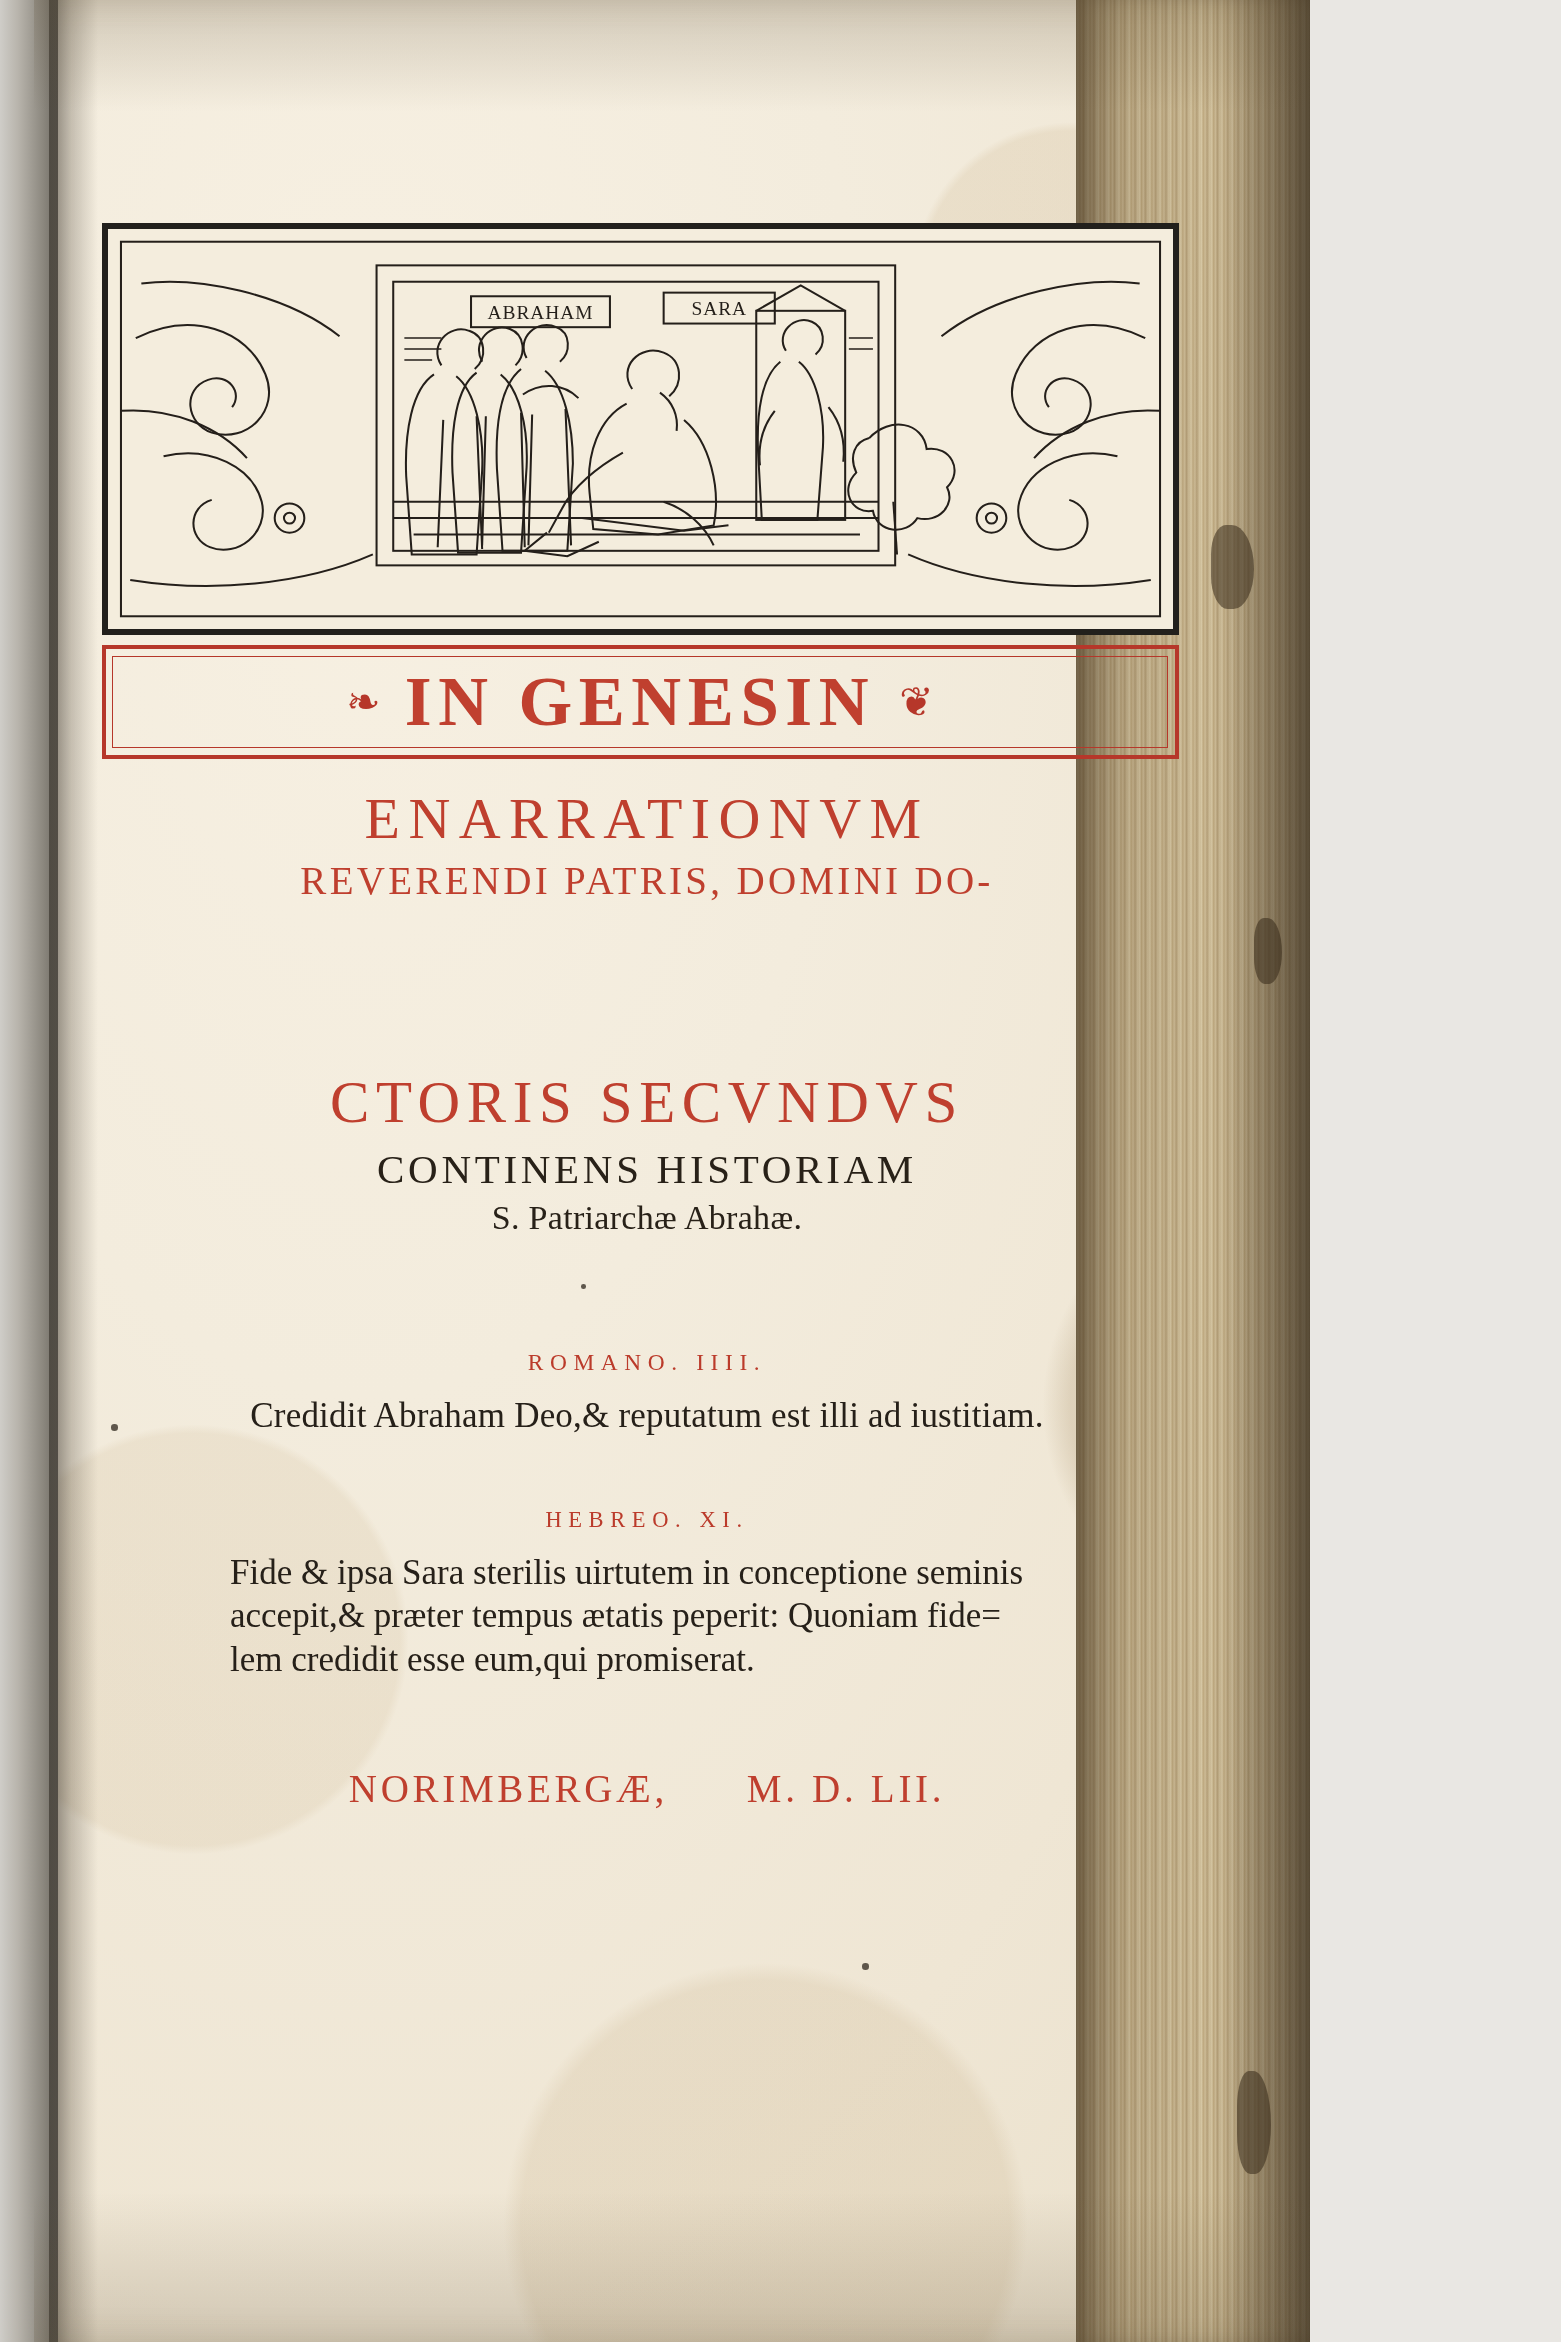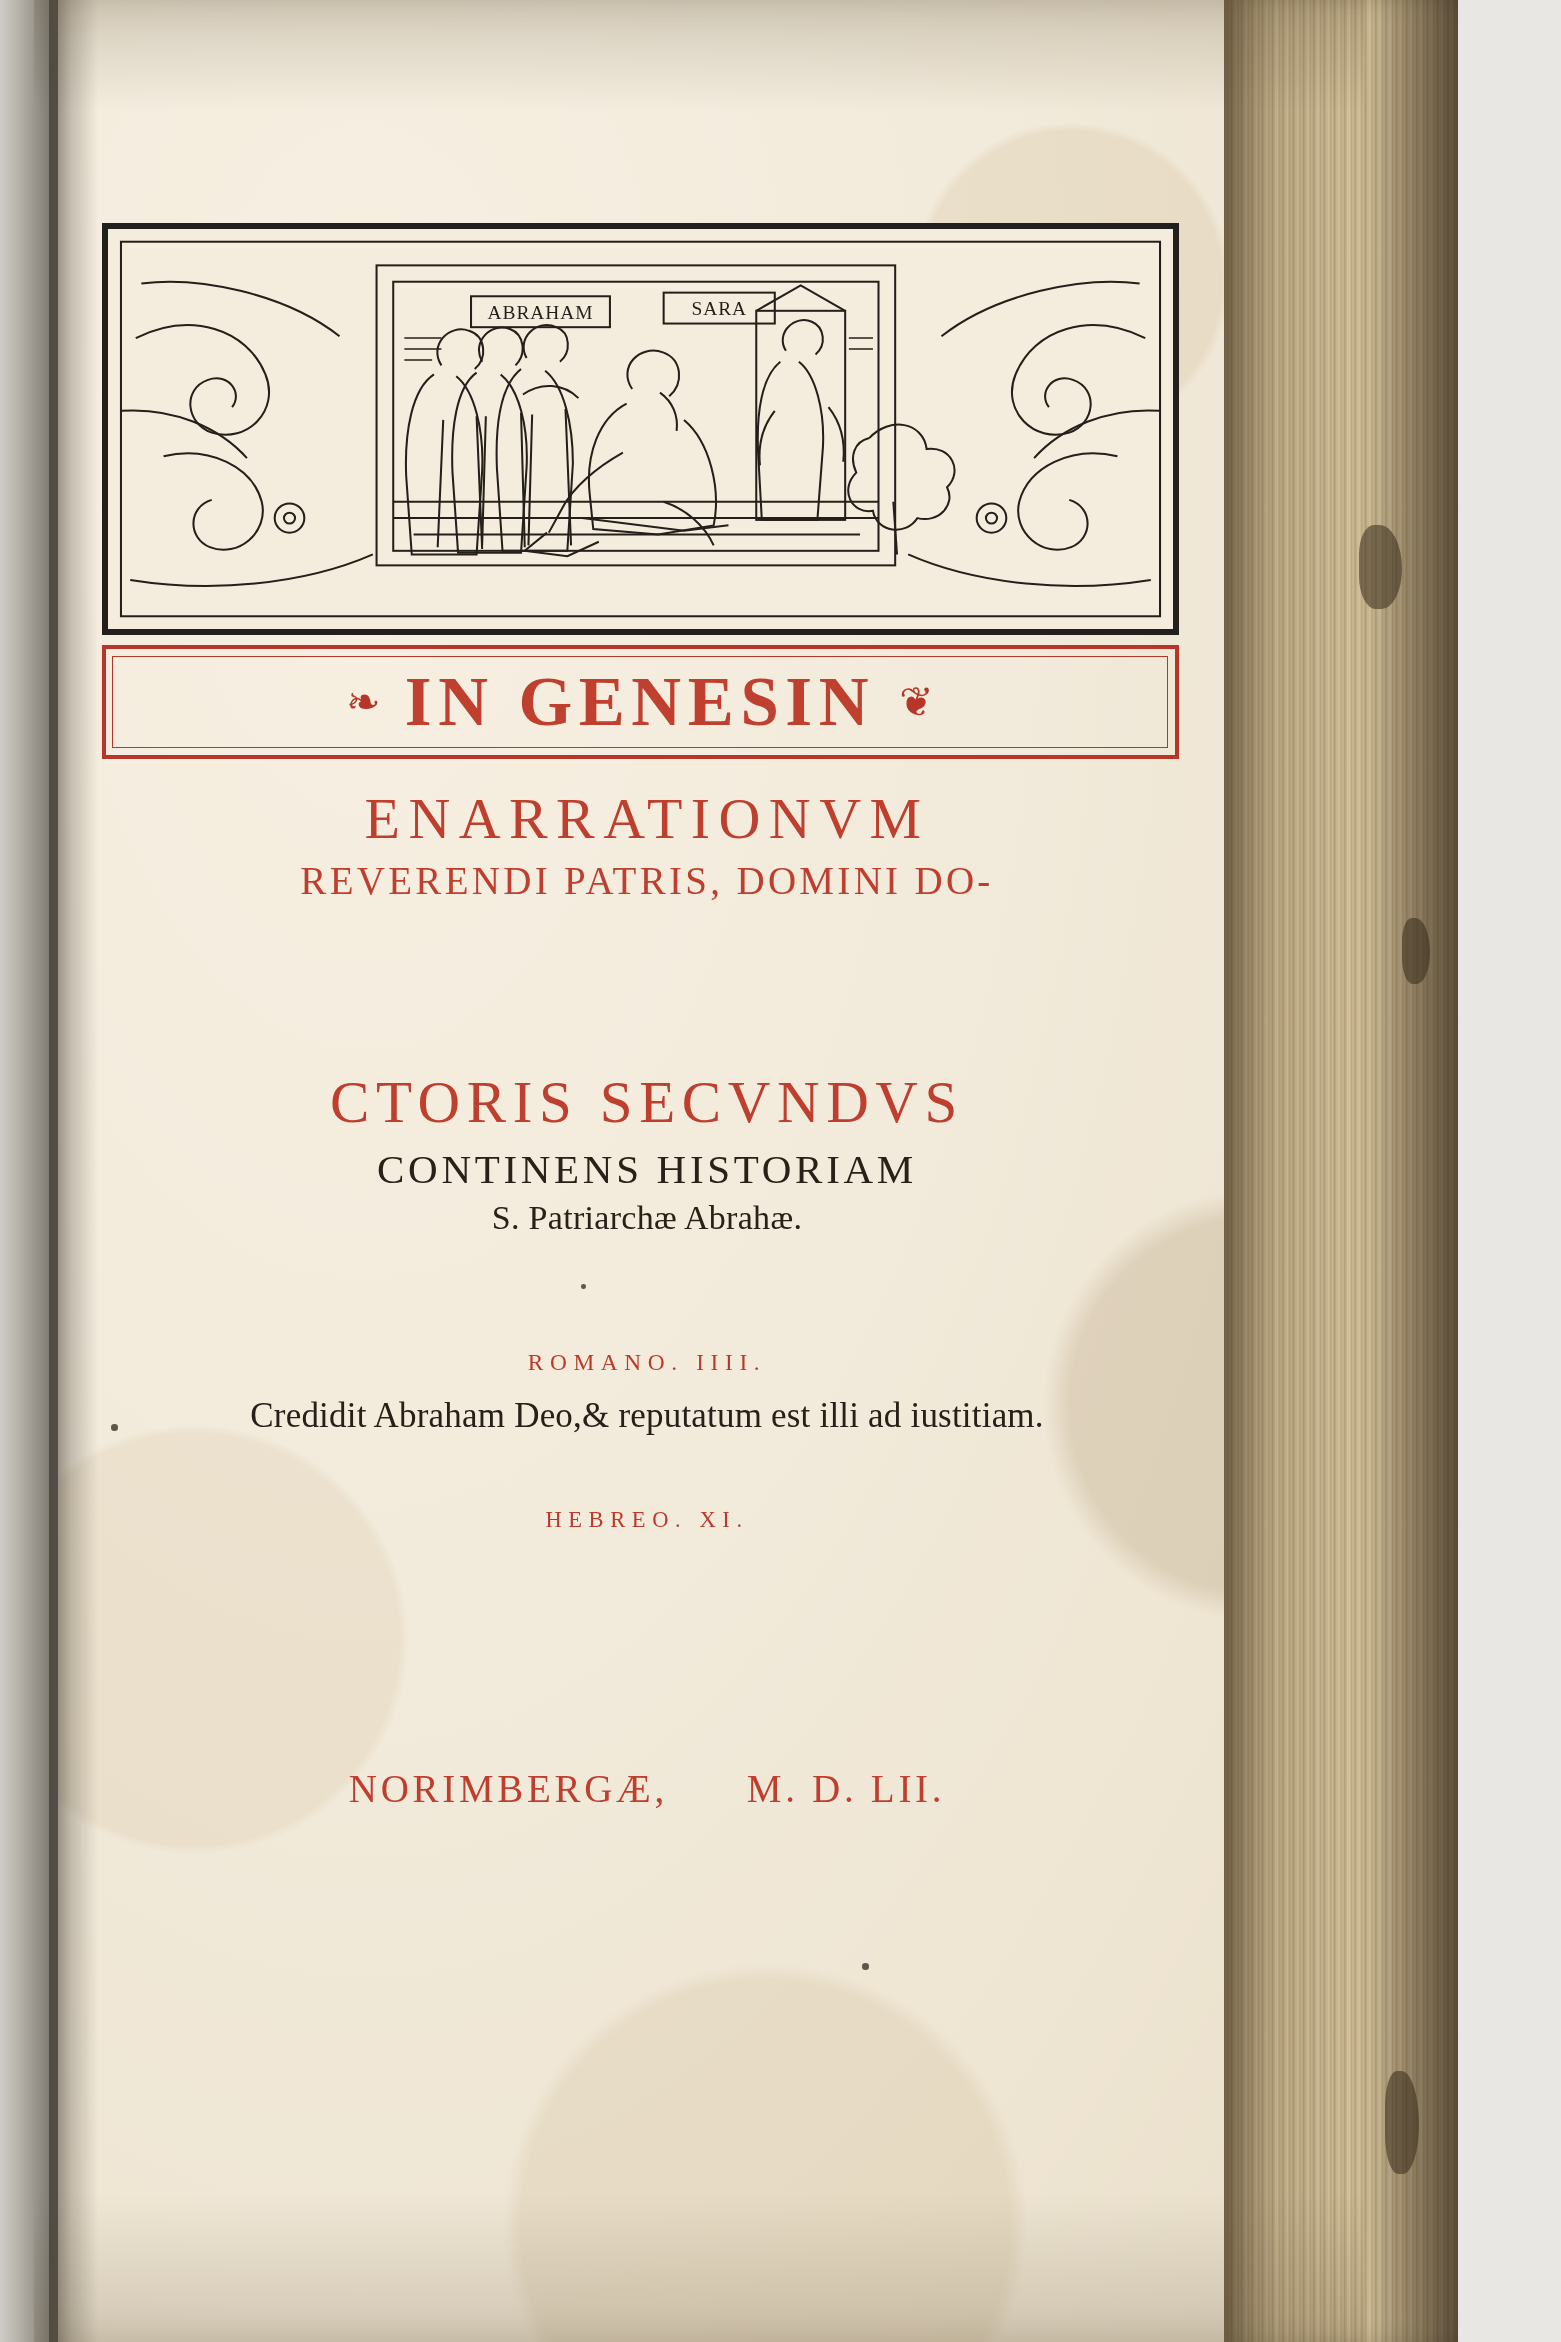--- a/index.html
+++ b/index.html
@@ -9,7 +9,7 @@
   }
   #page {
     position: relative;
-    width: 1458px;
+    width: 1310px;
     height: 2342px;
     overflow: hidden;
     background: radial-gradient(ellipse at 40% 45%, #efe9e0 0%, #e6e0d6 60%, #ddd7cc 100%);

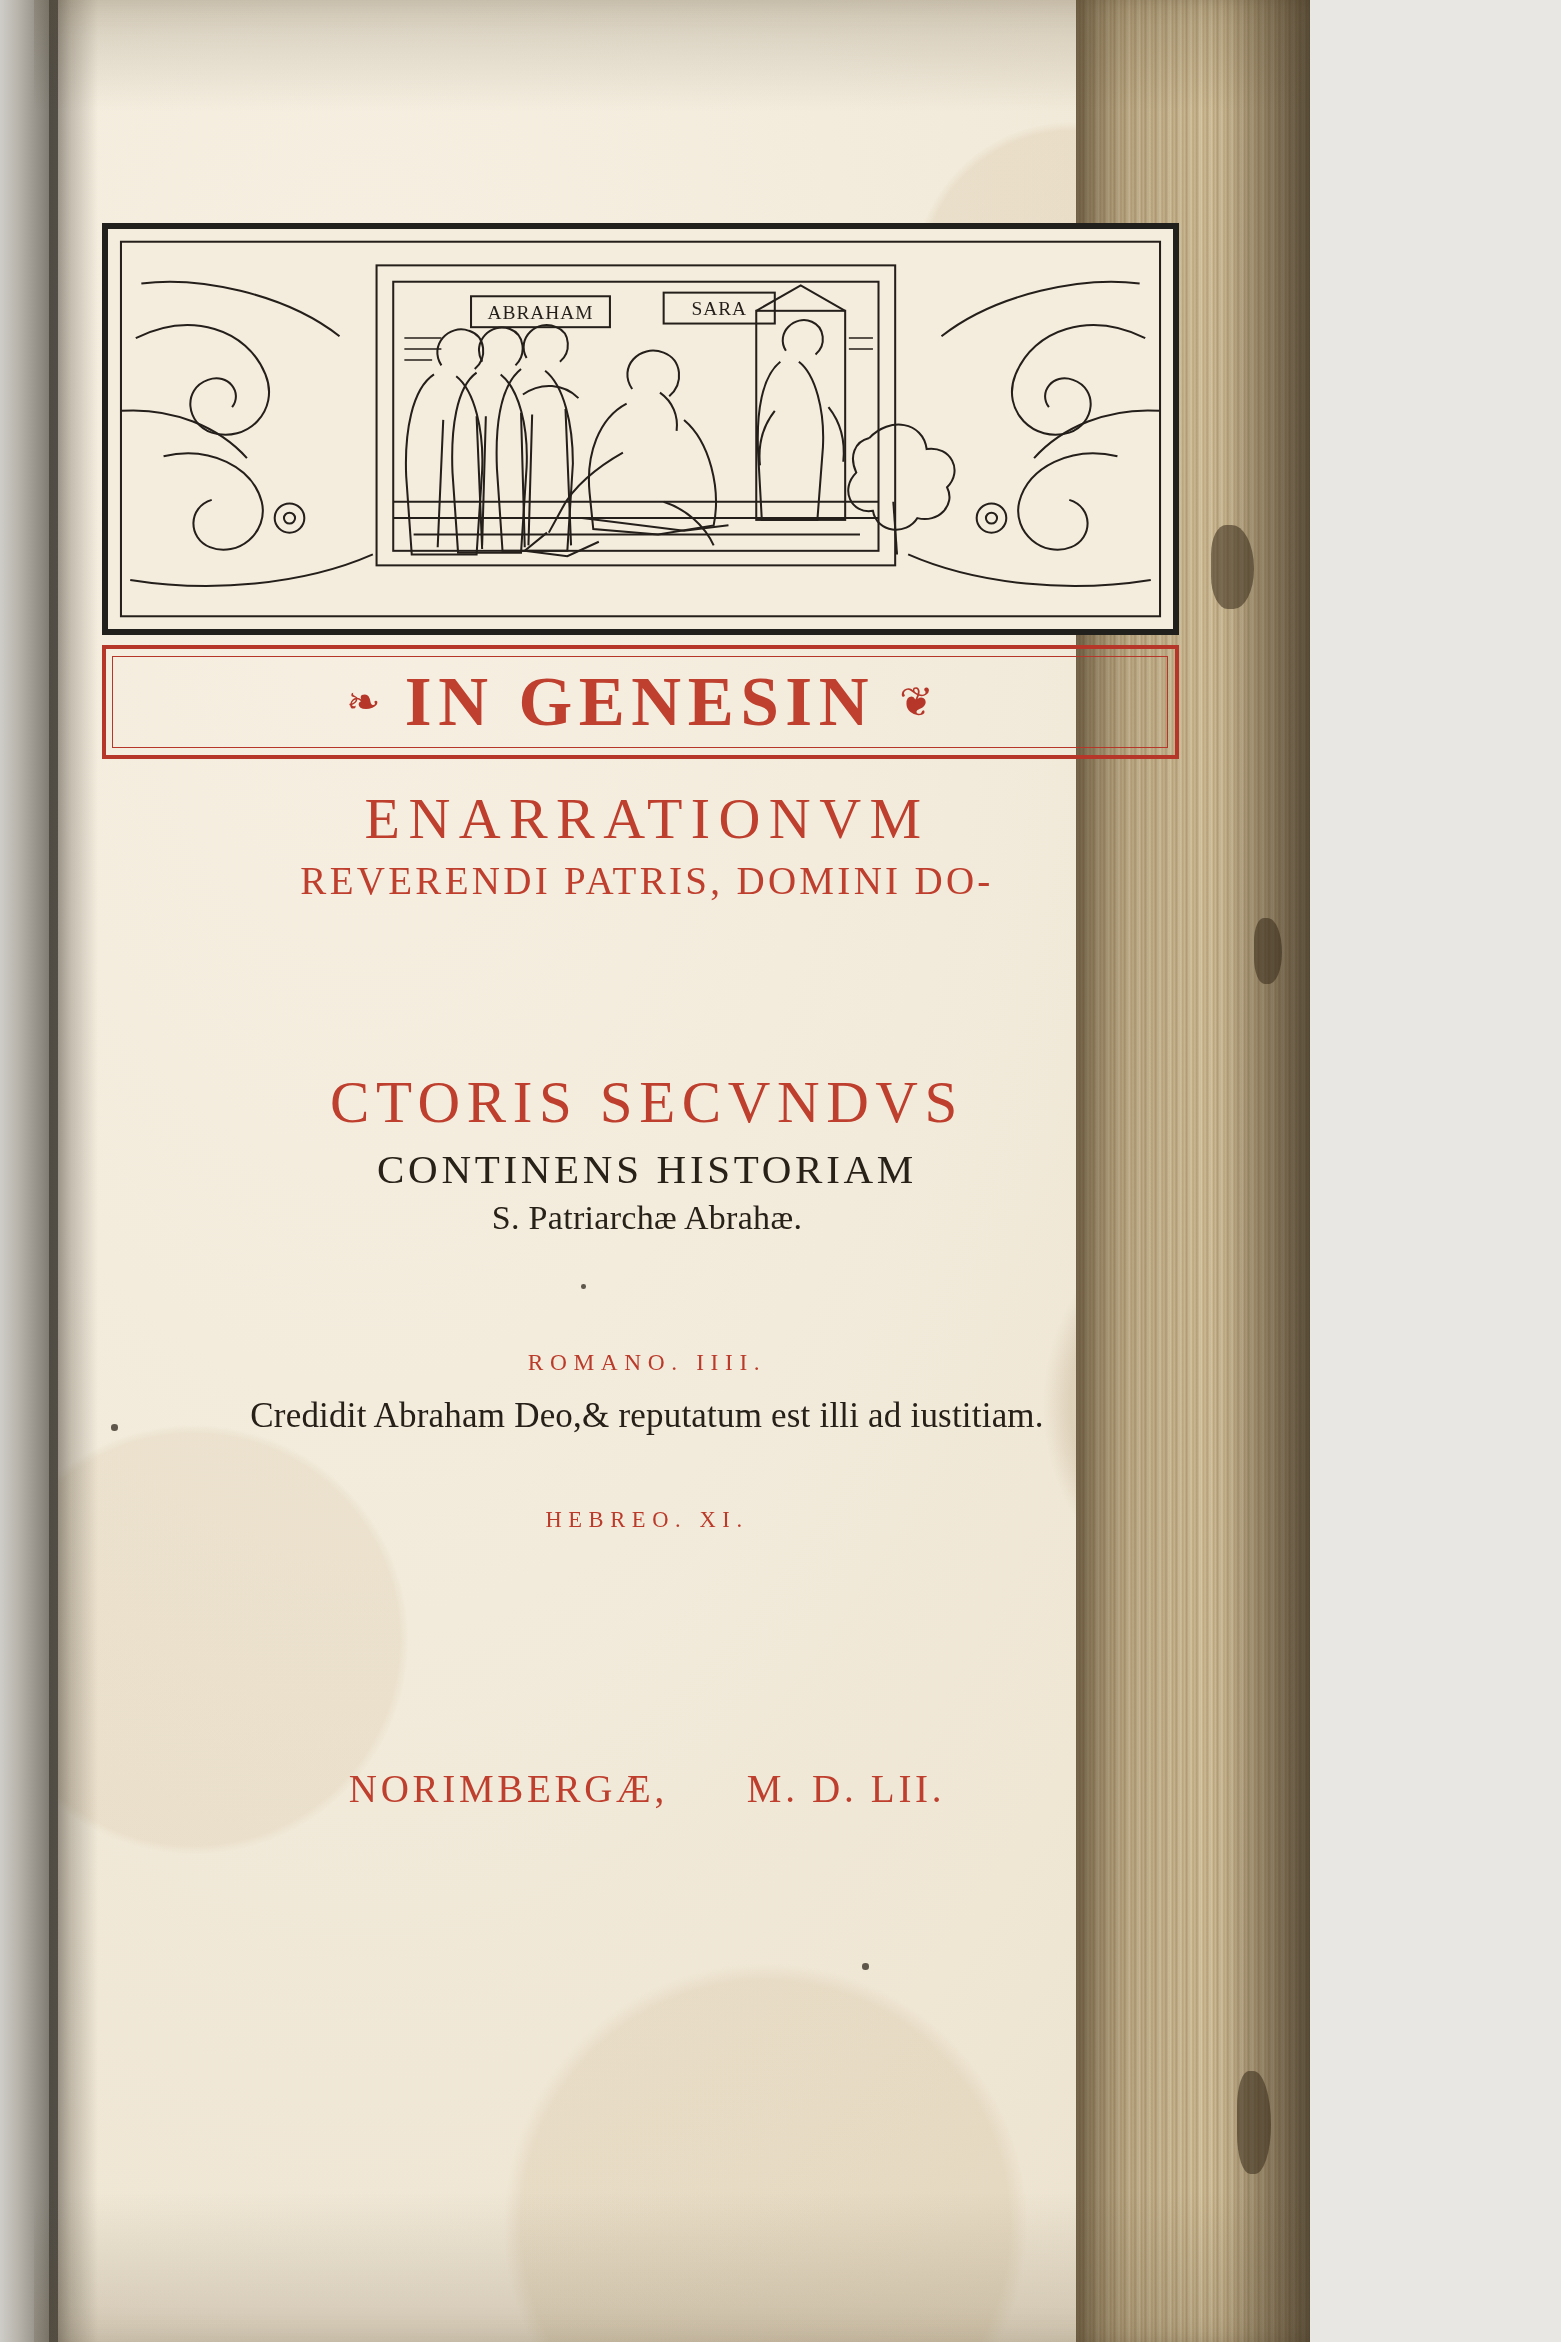--- a/index.html
+++ b/index.html
@@ -383,6 +383,11 @@
     <div class="lines l-romano">ROMANO.  IIII.</div>
 
     <div class="lines l-hebreo">HEBREO.  XI.</div>
+    <div class="block-hebreo">
+      <div>Fide &amp; ipsa Sara sterilis uirtutem in conceptione seminis</div>
+      <div>accepit,&amp; præter tempus ætatis peperit: Quoniam fide=</div>
+      <div>lem credidit esse eum,qui promiserat.</div>
+    </div>
 
     <div class="lines l-colophon">
       <span>NORIMBERGÆ,</span>

